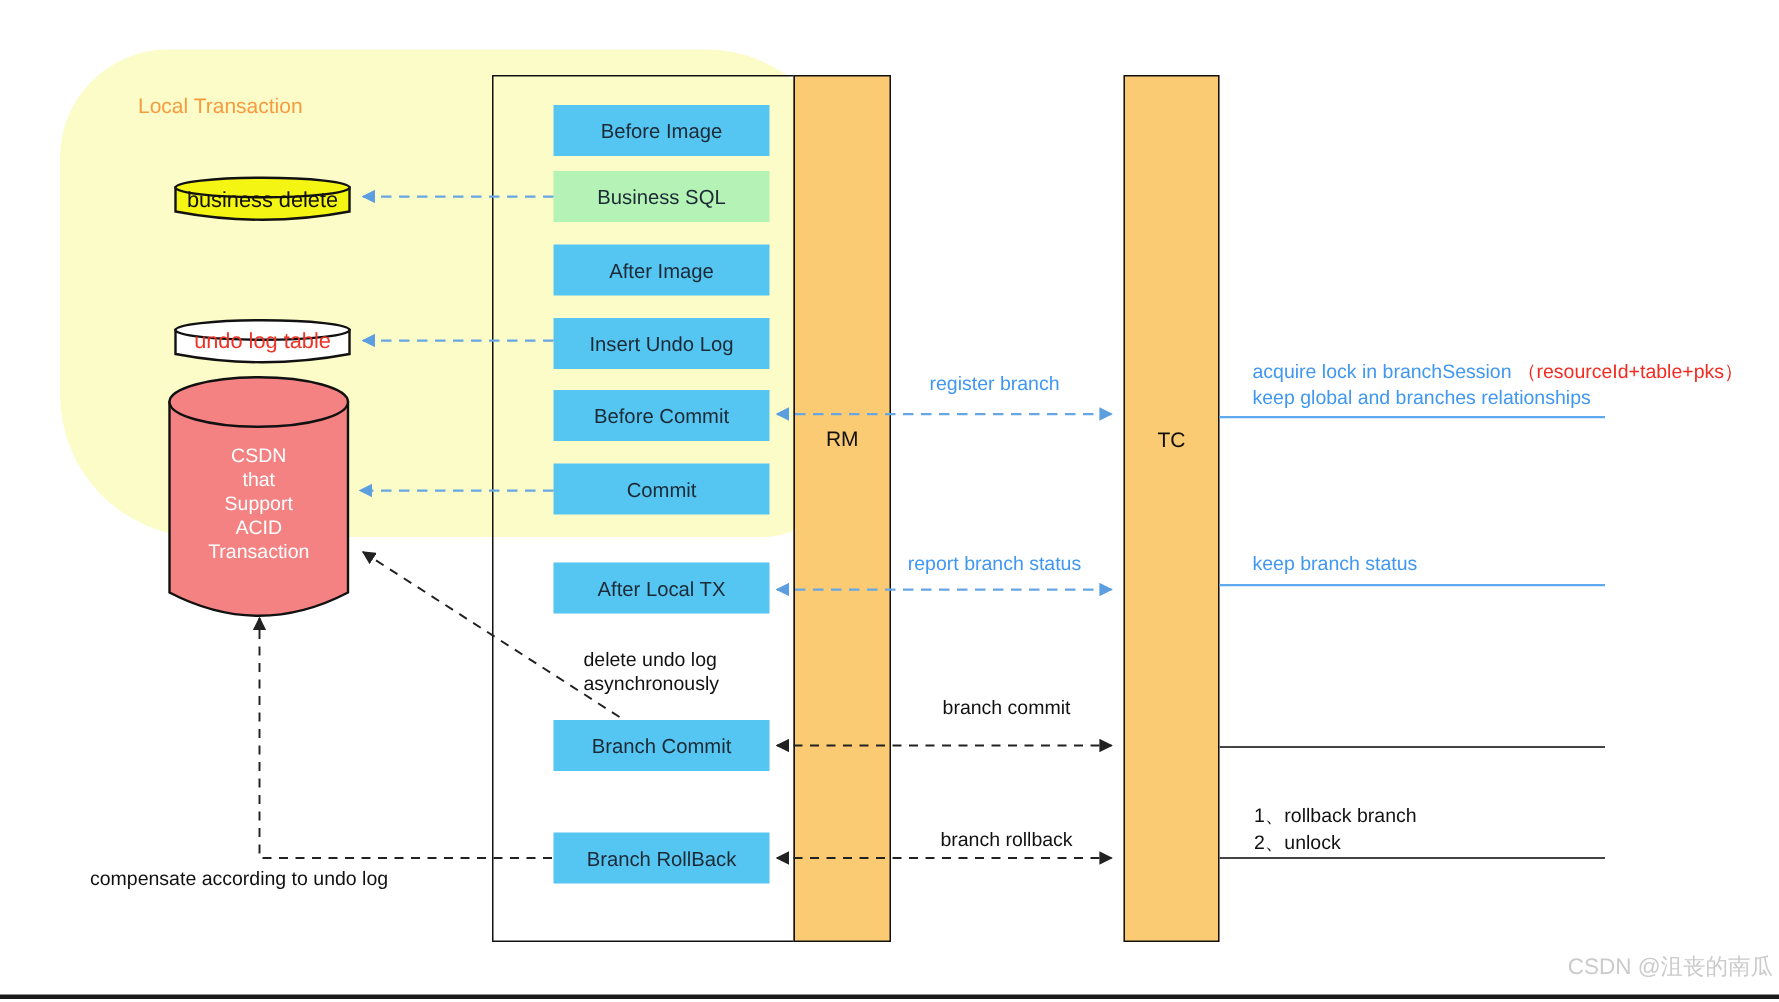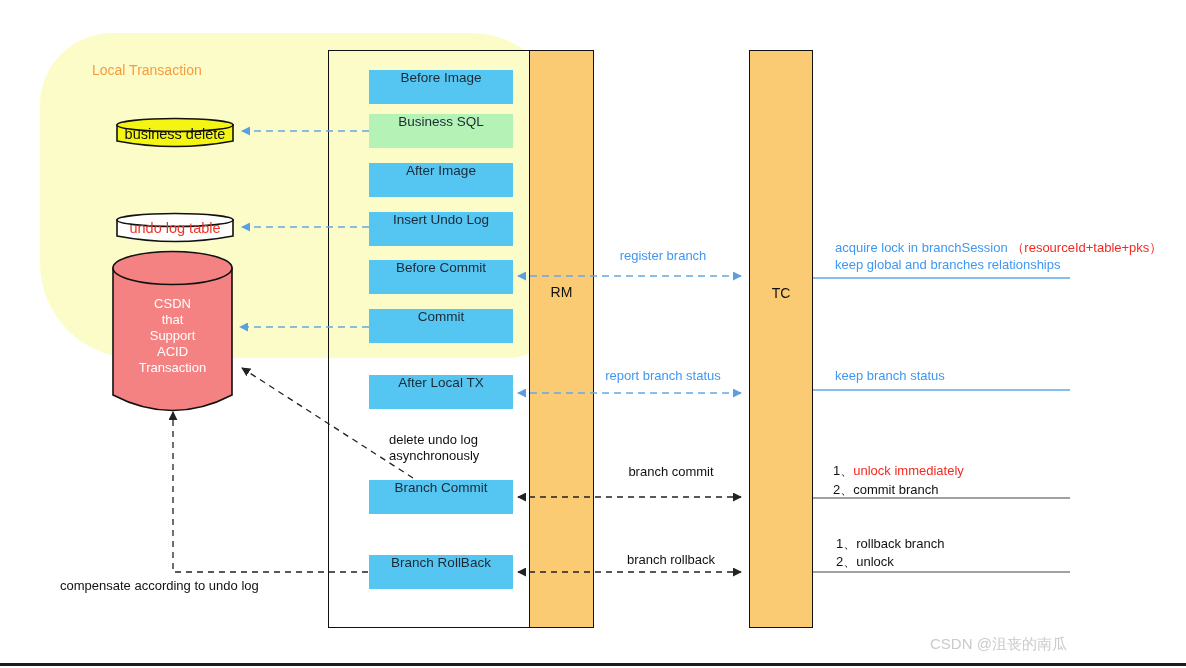--- a/index.html
+++ b/index.html
@@ -67,7 +67,7 @@
     position: absolute;
     left: 369px; width: 144px; height: 34px;
     background: #55C5F2;
-    display: flex; align-items: flex-start; justify-content: center;
+    display: flex; align-items: center; justify-content: center;
     font-size: 13.5px; color: #1c2a36;
     z-index: 5;
   }

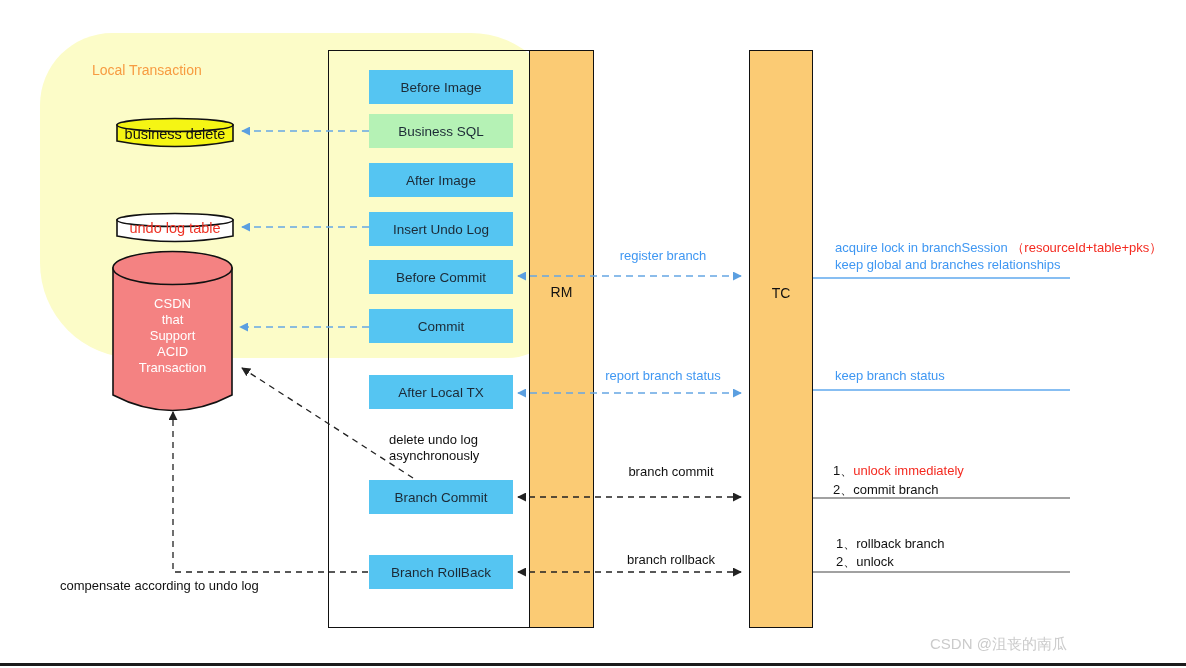--- a/index.html
+++ b/index.html
@@ -242,10 +242,6 @@
     <div>keep global and branches relationships</div>
   </div>
   <div class="ann ann-keepstatus">keep branch status</div>
-  <div class="ann ann-commitsteps">
-    <div><span>1、</span><span class="red">unlock immediately</span></div>
-    <div><span>2、</span><span>commit branch</span></div>
-  </div>
   <div class="ann ann-rollbacksteps">
     <div><span>1、</span><span>rollback branch</span></div>
     <div><span>2、</span><span>unlock</span></div>

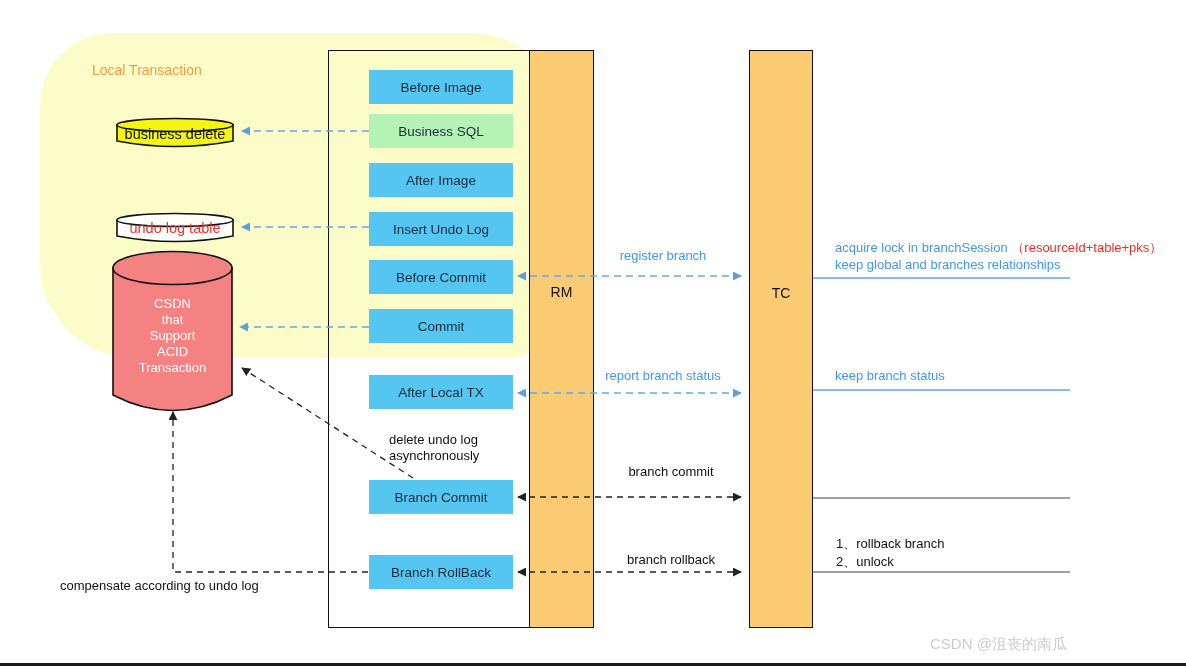--- a/index.html
+++ b/index.html
@@ -124,7 +124,7 @@
   .watermark {
     position: absolute; z-index: 12;
     left: 930px; top: 635px; width: 252px;
-    text-align: left;
+    text-align: right;
     font-size: 15px; color: #cbcbcb;
   }
   .bottom-line {

